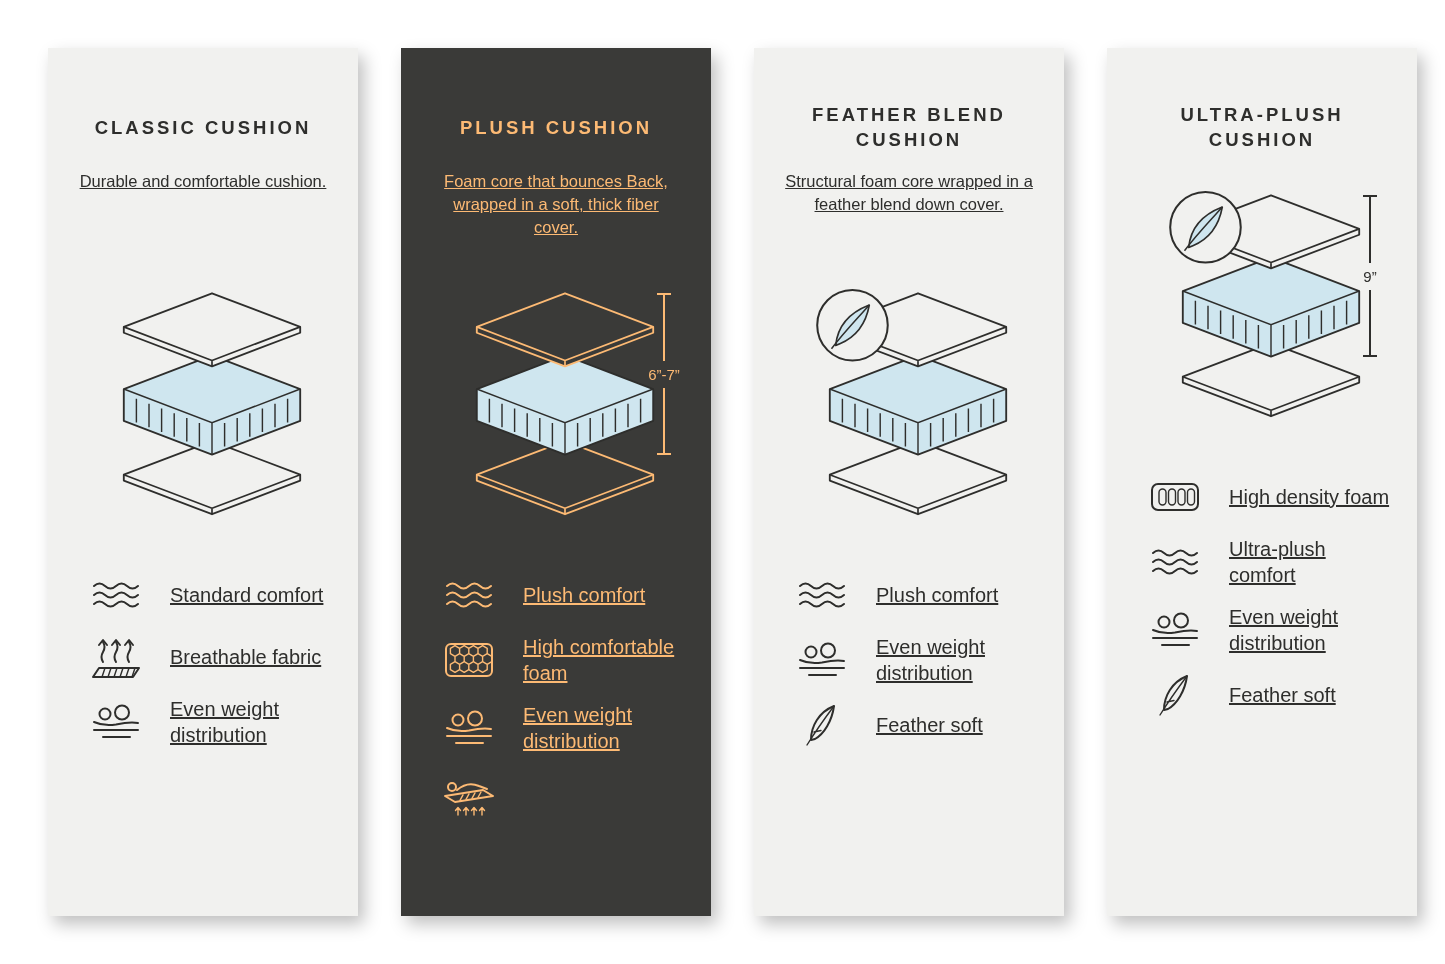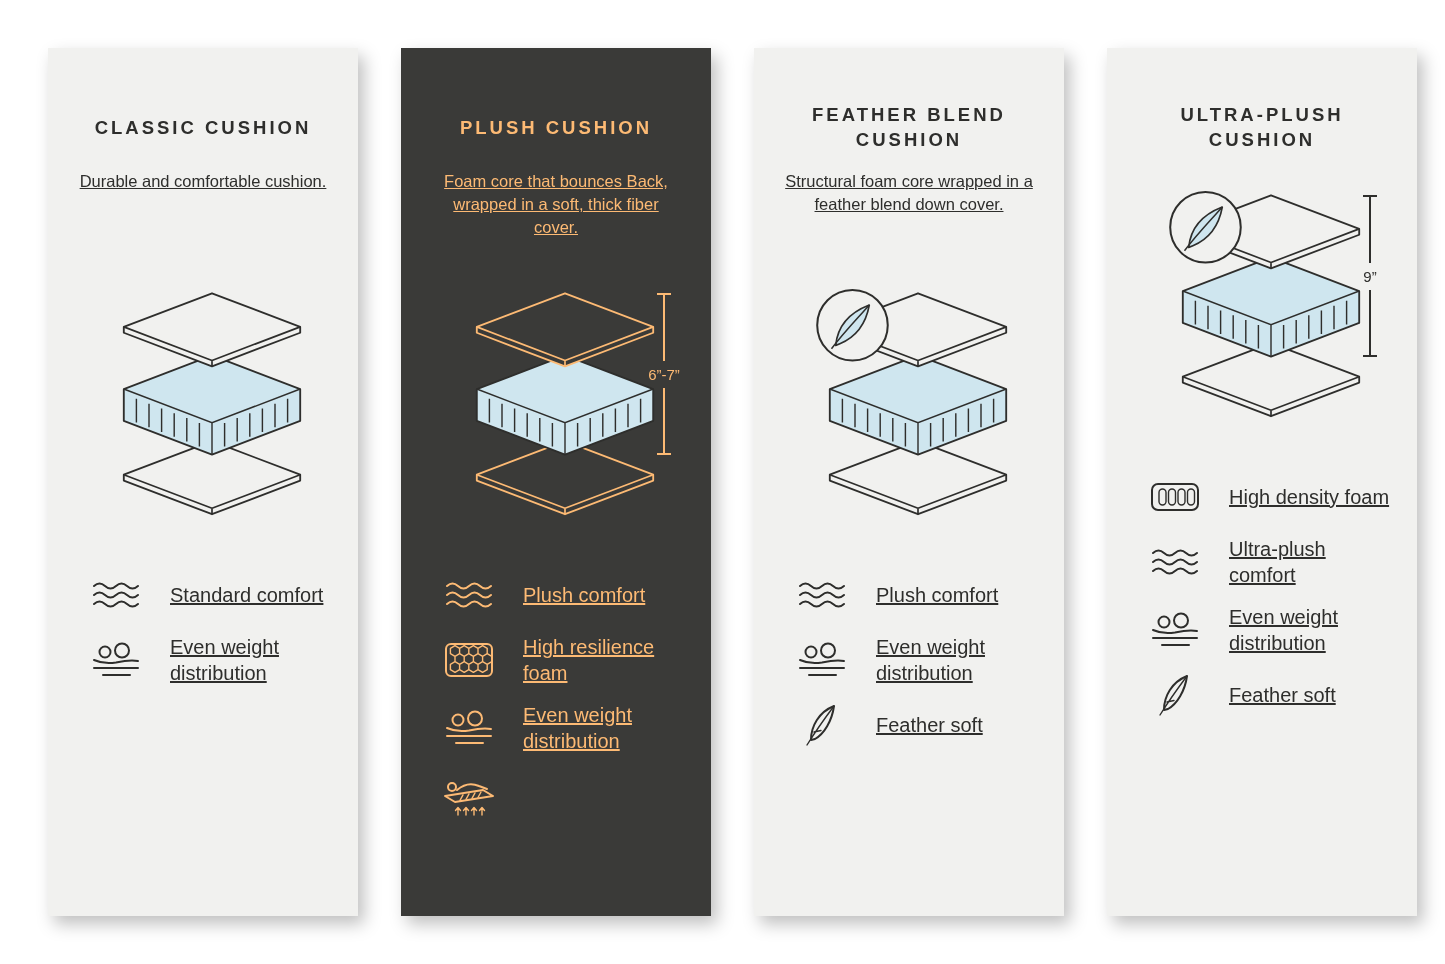--- a/index.html
+++ b/index.html
@@ -142,6 +142,17 @@
       </div>
       <div class="feature">
         <span class="ficon">
+          <svg viewBox="0 0 50 46" width="50" height="46">
+            <path d="M8,34 L48,34 L42,43 L2,43 Z"></path>
+            <path class="thin" d="M14,34 L11,43 M20,34 L17,43 M26,34 L23,43 M32,34 L29,43 M38,34 L35,43 M44,34 L41,43"></path>
+            <path d="M12,28 q-3,-5 0,-10 q3,-5 0,-10 M25,28 q-3,-5 0,-10 q3,-5 0,-10 M38,28 q-3,-5 0,-10 q3,-5 0,-10"></path>
+            <path d="M8,11 L12,6 L16,11 M21,11 L25,6 L29,11 M34,11 L38,6 L42,11"></path>
+          </svg>
+        </span>
+        <span class="flabel">Breathable fabric</span>
+      </div>
+      <div class="feature">
+        <span class="ficon">
           <svg viewBox="0 0 50 38" width="50" height="38">
             <path d="M3,19 q10,4.5 22,2.5 q14,-3 22,-1.5 M3,27 h44 M12,34 h27"></path>
             <circle class="fill-bg" cx="14" cy="11" r="5.5"></circle>

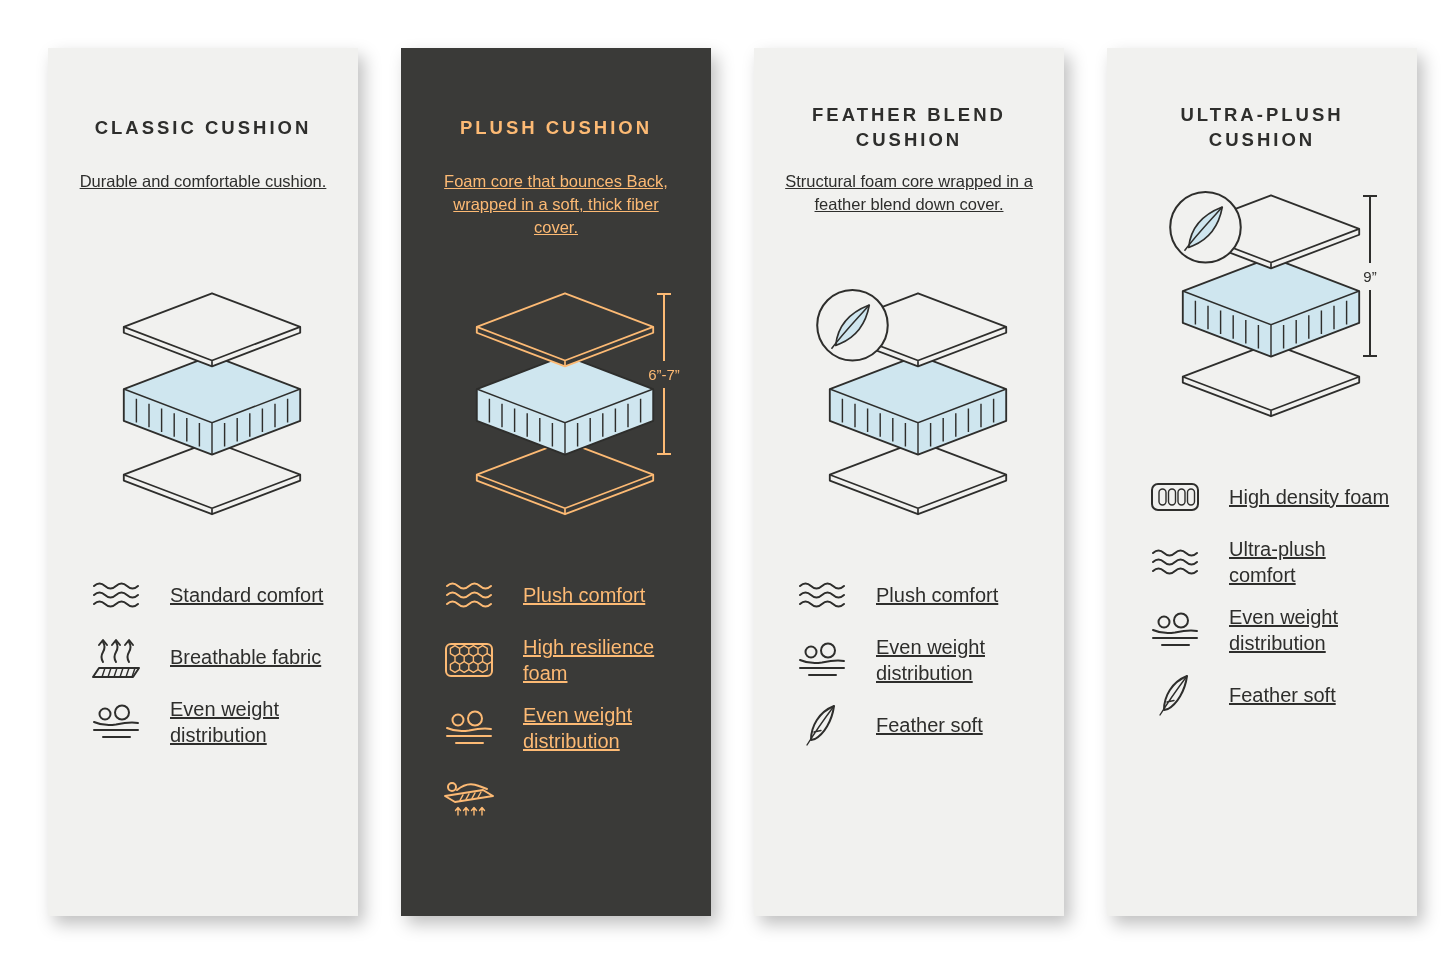--- a/index.html
+++ b/index.html
@@ -207,7 +207,7 @@
             <path class="thin" d="M11,4.7 L15.6,7.35 L15.6,12.65 L11,15.3 L6.4,12.65 L6.4,7.35 Z M20.2,4.7 L24.8,7.35 L24.8,12.65 L20.2,15.3 L15.6,12.65 L15.6,7.35 Z M29.4,4.7 L34,7.35 L34,12.65 L29.4,15.3 L24.8,12.65 L24.8,7.35 Z M38.6,4.7 L43.2,7.35 L43.2,12.65 L38.6,15.3 L34,12.65 L34,7.35 Z M15.6,12.7 L20.2,15.35 L20.2,20.65 L15.6,23.3 L11,20.65 L11,15.35 Z M24.8,12.7 L29.4,15.35 L29.4,20.65 L24.8,23.3 L20.2,20.65 L20.2,15.35 Z M34,12.7 L38.6,15.35 L38.6,20.65 L34,23.3 L29.4,20.65 L29.4,15.35 Z M43.2,12.7 L47.8,15.35 L47.8,20.65 L43.2,23.3 L38.6,20.65 L38.6,15.35 Z M11,20.7 L15.6,23.35 L15.6,28.65 L11,31.3 L6.4,28.65 L6.4,23.35 Z M20.2,20.7 L24.8,23.35 L24.8,28.65 L20.2,31.3 L15.6,28.65 L15.6,23.35 Z M29.4,20.7 L34,23.35 L34,28.65 L29.4,31.3 L24.8,28.65 L24.8,23.35 Z M38.6,20.7 L43.2,23.35 L43.2,28.65 L38.6,31.3 L34,28.65 L34,23.35 Z"></path>
           </svg>
         </span>
-        <span class="flabel">High resilience foam</span>
+        <span class="flabel">High comfortable foam</span>
       </div>
       <div class="feature">
         <span class="ficon">

